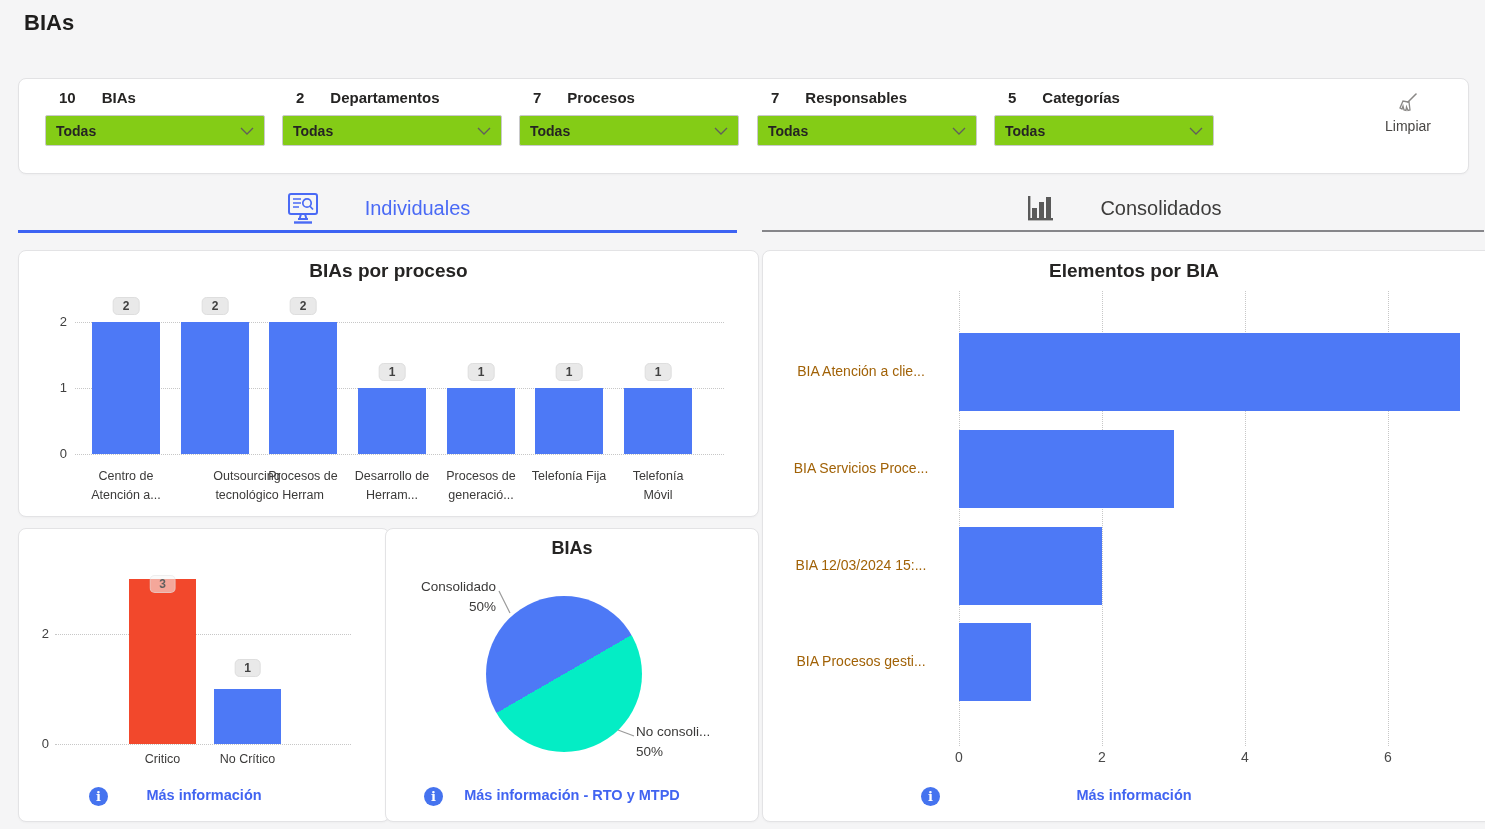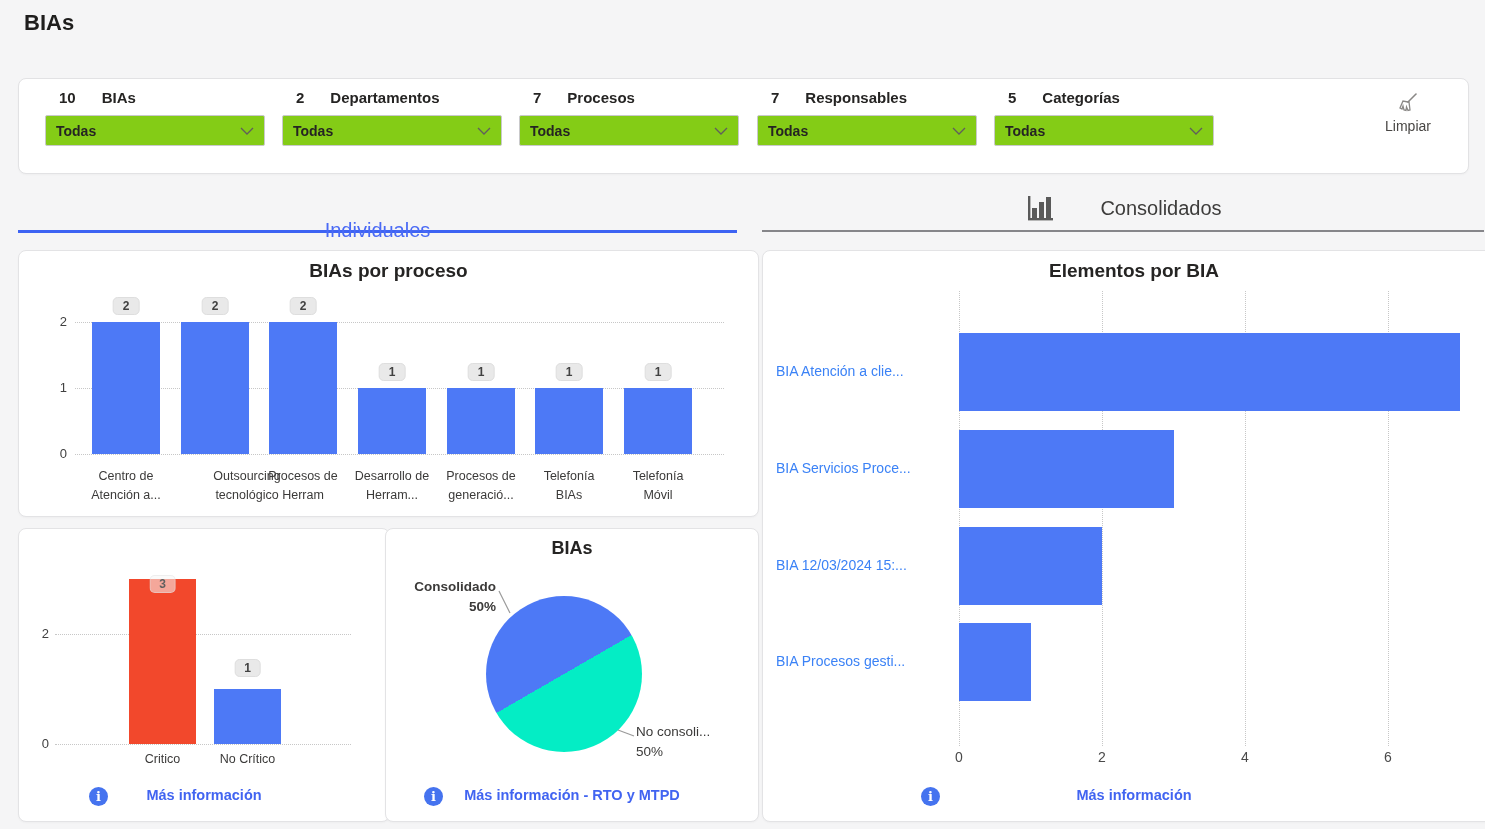--- a/index.html
+++ b/index.html
@@ -20,7 +20,7 @@
   
   .tab{position:absolute;top:186px;height:44px;display:flex;align-items:center;justify-content:center;gap:44px;cursor:pointer;}
   .tab-label{font-size:20px;}
-  .tab.active{border-bottom:3px solid #3d63f3;flex-direction:column;}
+  .tab.active{border-bottom:3px solid #3d63f3;}
   .tab.active .tab-label{color:#4a6af5;}
   .tab.inactive{border-bottom:2px solid #86868a;}
   .tab.inactive .tab-label{color:#3d3c3b;}

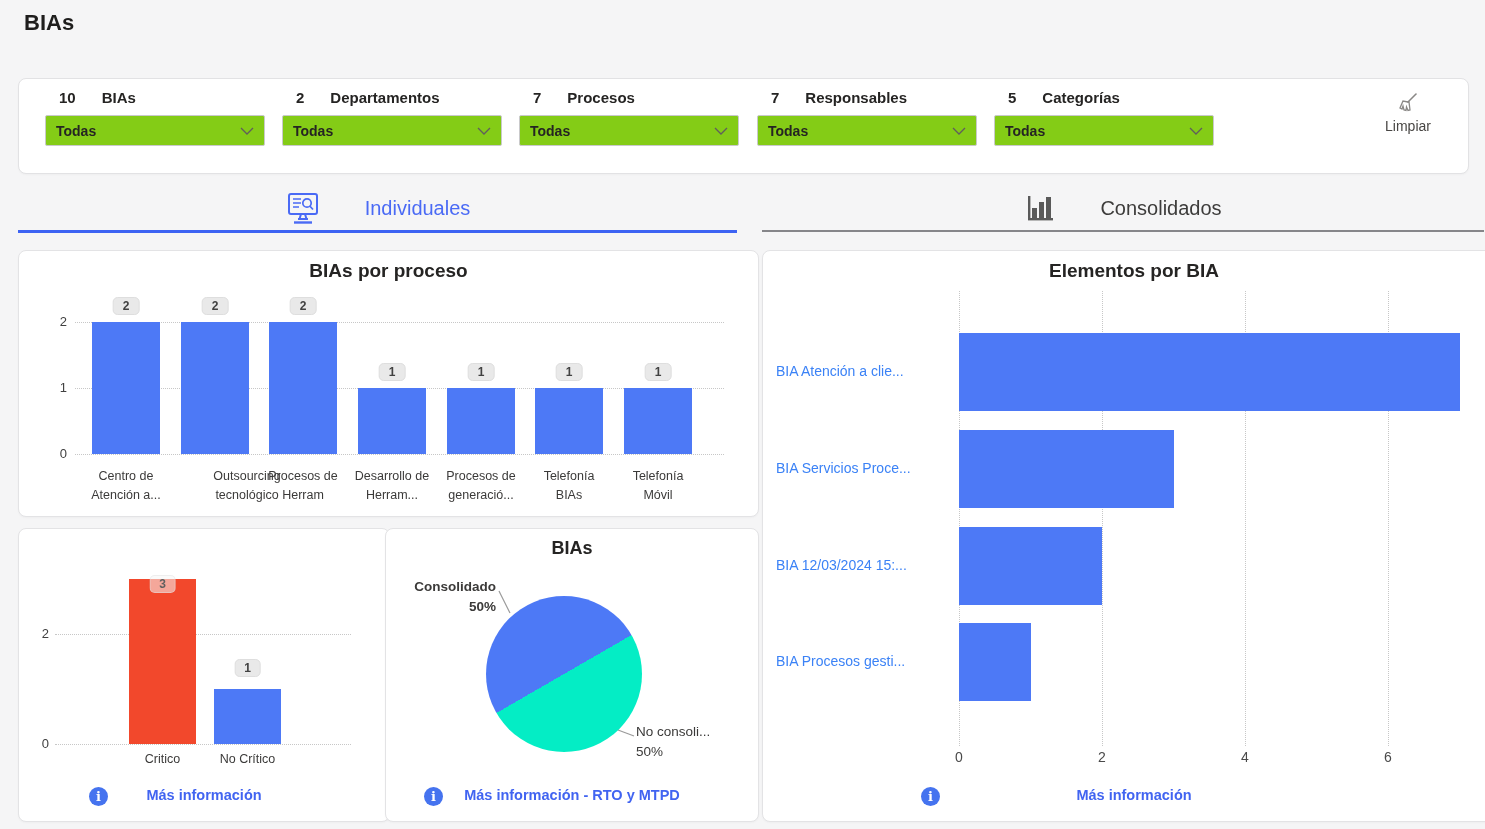--- a/index.html
+++ b/index.html
@@ -38,7 +38,7 @@
   .vgrid{position:absolute;width:0;border-left:1px dotted #c7c7c7;}
   .ytick{position:absolute;font-size:13px;color:#404040;text-align:right;}
   .xcat{position:absolute;font-size:12.5px;color:#3b3a39;text-align:center;line-height:1.5;transform:translateX(-50%);}
-  .hcat{position:absolute;font-size:14px;color:#3b82f6;text-align:left;white-space:nowrap;}
+  .hcat{position:absolute;font-size:14px;color:#a16207;text-align:center;white-space:nowrap;}
   .htick{position:absolute;font-size:14px;color:#4a4a4a;transform:translateX(-50%);}
 
   .footer-row{position:absolute;left:0;right:0;bottom:12px;height:22px;}

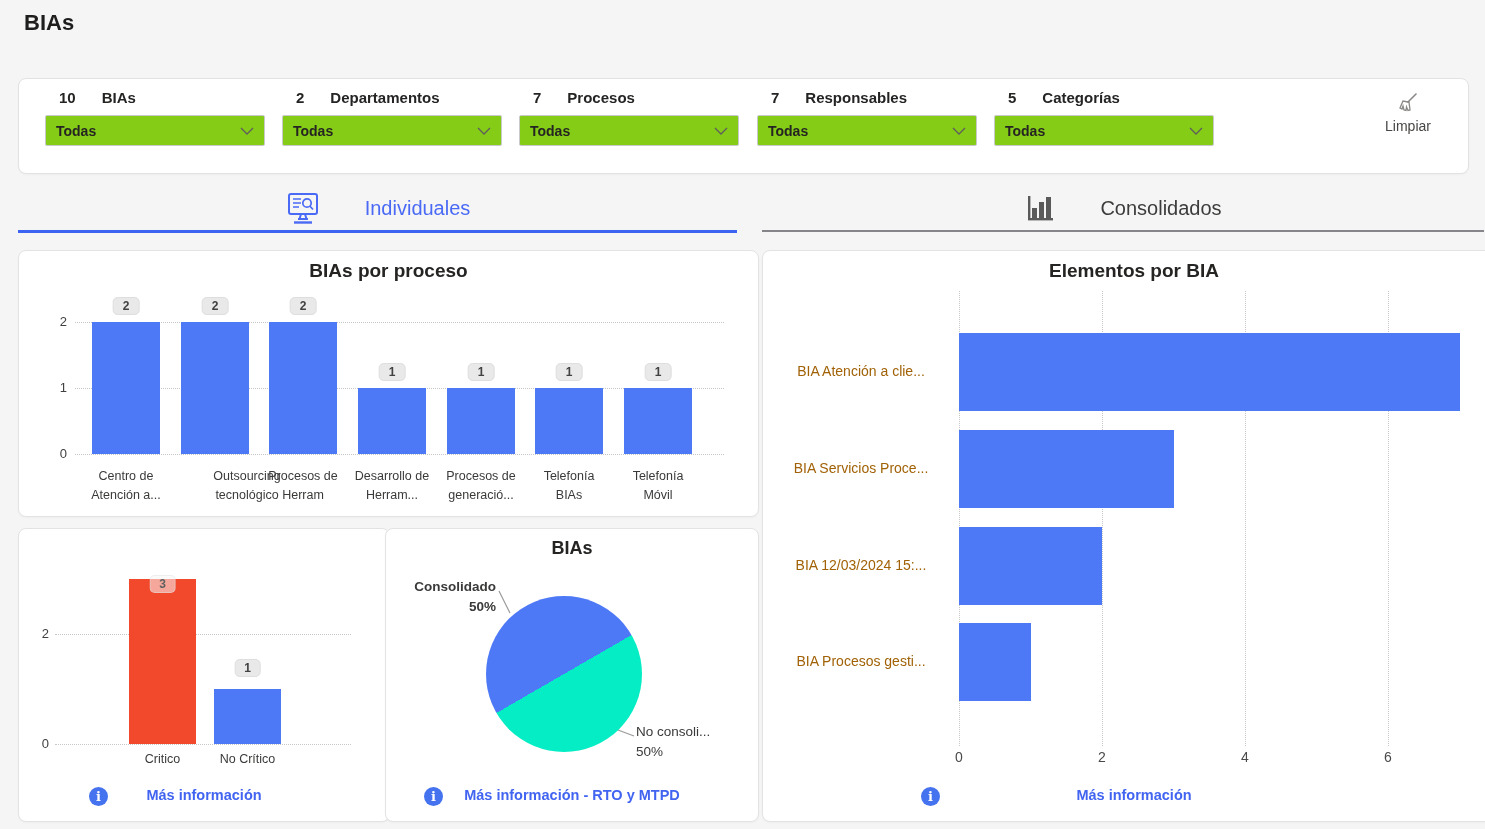--- a/index.html
+++ b/index.html
@@ -180,7 +180,7 @@
       <div class="xcat" style="left: 462px; top: 216px; width: 78px;">Procesos de generació...</div>
       <div class="bar" style="left: 516px; top: 137px; width: 68px; height: 66px; background: rgb(77, 121, 246);"></div>
       <div class="badge" style="left: 550px; top: 112px;">1</div>
-      <div class="xcat" style="left: 550px; top: 216px; width: 78px;">Telefonía BIAs</div>
+      <div class="xcat" style="left: 550px; top: 216px; width: 78px;">Telefonía Fija</div>
       <div class="bar" style="left: 605px; top: 137px; width: 68px; height: 66px; background: rgb(77, 121, 246);"></div>
       <div class="badge" style="left: 639px; top: 112px;">1</div>
       <div class="xcat" style="left: 639px; top: 216px; width: 78px;">Telefonía Móvil</div>

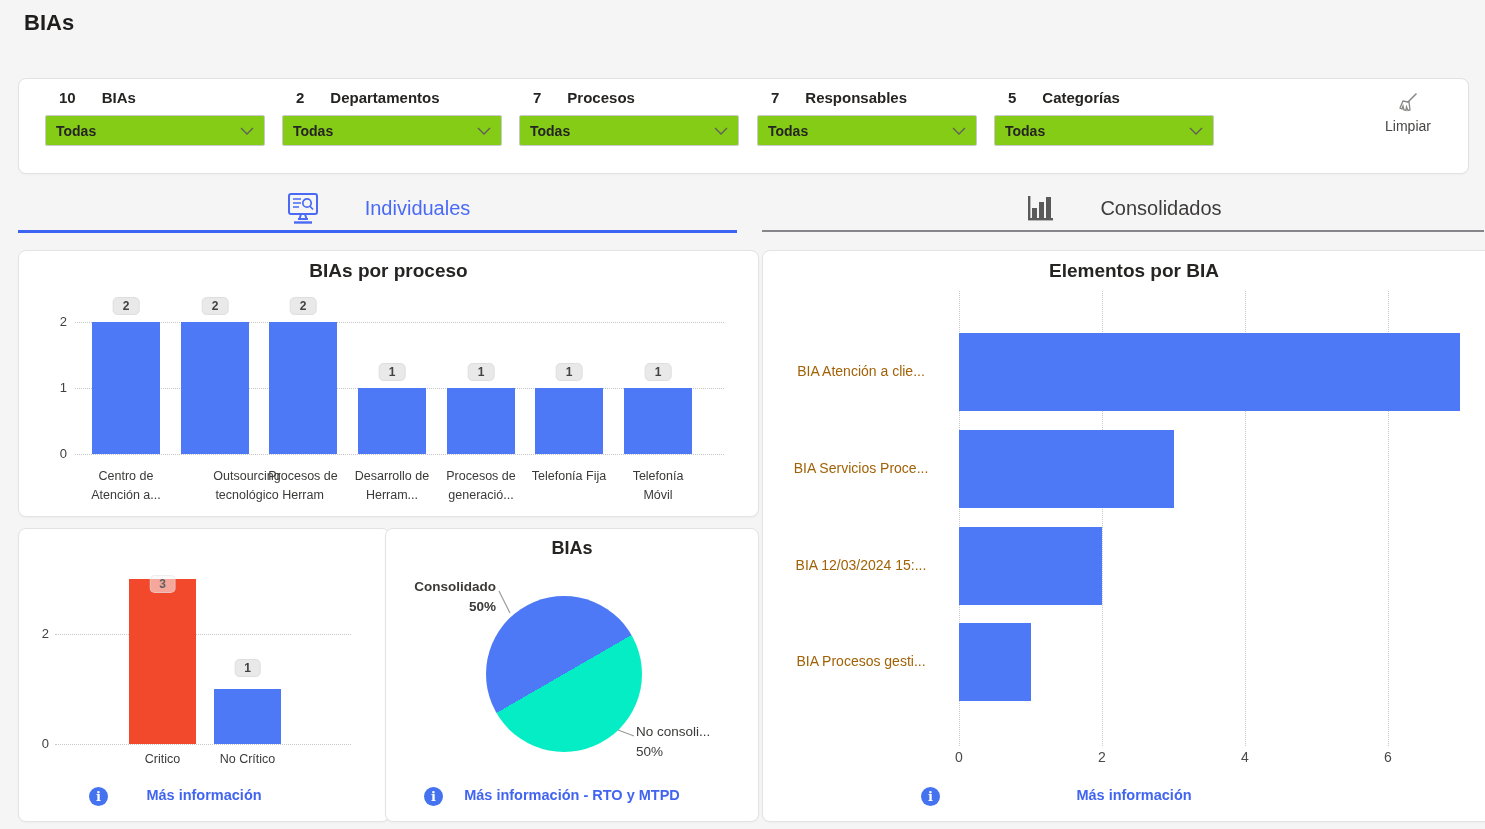--- a/index.html
+++ b/index.html
@@ -210,7 +210,7 @@
       <polyline points="113,62 124,84" fill="none" stroke="#9a9a9a" stroke-width="1.2"></polyline>
       <polyline points="232,201 248,207" fill="none" stroke="#9a9a9a" stroke-width="1.2"></polyline>
     </svg>
-    <div class="pie-label" style="left:0;top:48px;width:110px;text-align:right;font-weight:bold;">
+    <div class="pie-label" style="left:0;top:48px;width:110px;text-align:right;">
       <div>Consolidado</div>
       <div>50%</div>
     </div>

